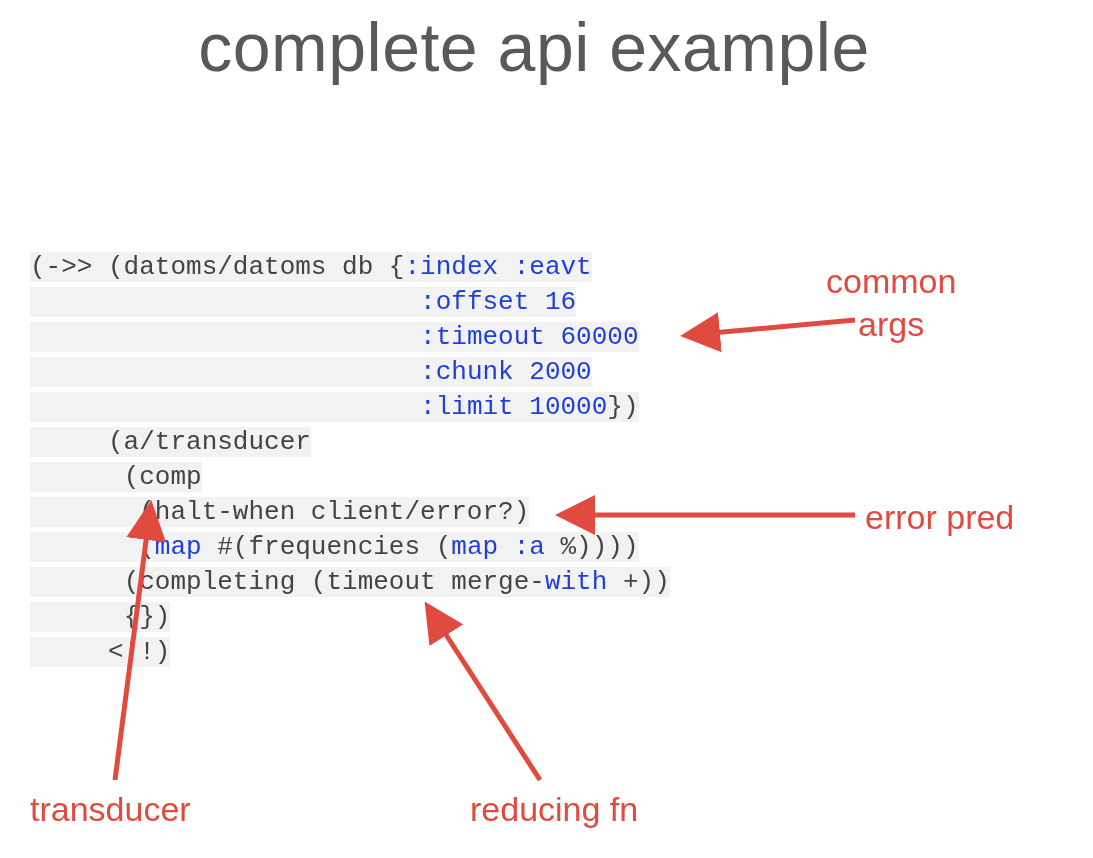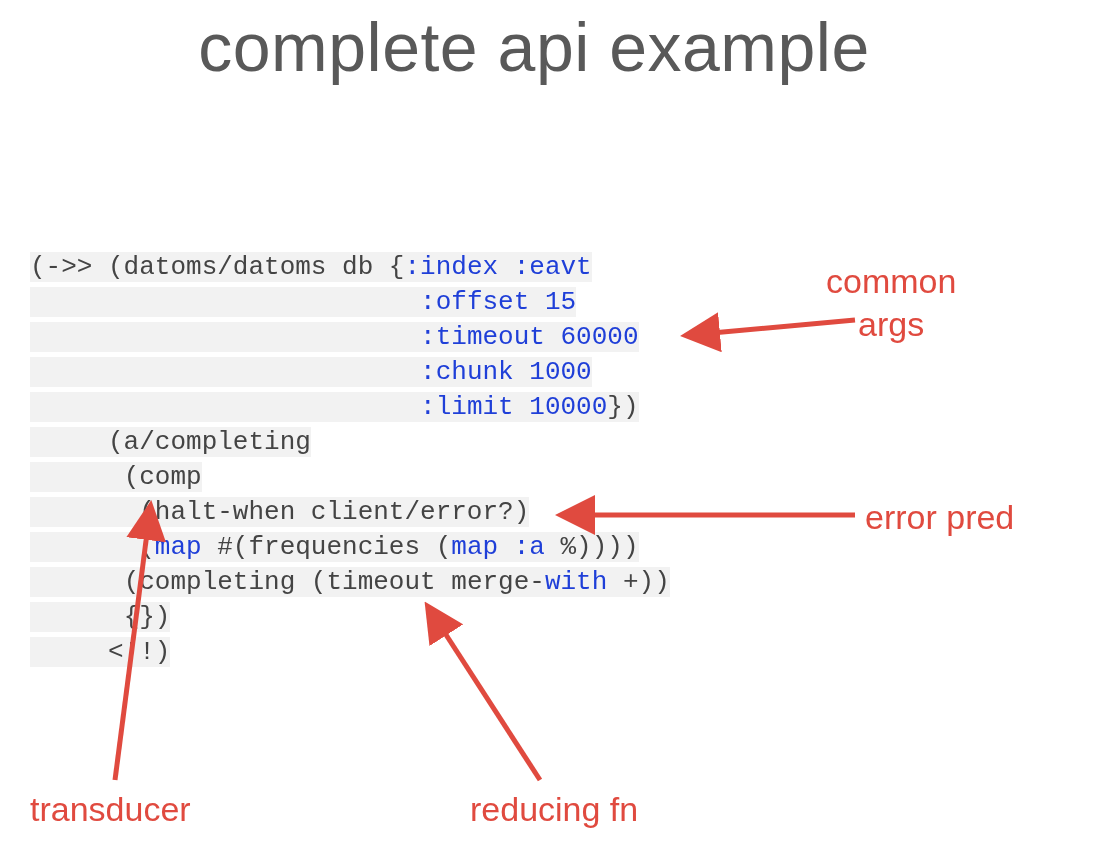--- a/index.html
+++ b/index.html
@@ -70,7 +70,7 @@
   <div class="title">complete api example</div>
 
   <pre class="code"><span class="hl"><span>(-&gt;&gt; </span><span>(datoms/datoms db {</span><span class="kw">:index :eavt</span></span>
-<span class="hl">                         <span class="kw">:offset 15</span></span>
+<span class="hl">                         <span class="kw">:offset 16</span></span>
 <span class="hl">                         <span class="kw">:timeout 60000</span></span>
 <span class="hl">                         <span class="kw">:chunk 1000</span></span>
 <span class="hl">                         <span class="kw">:limit 10000</span><span>})</span></span>

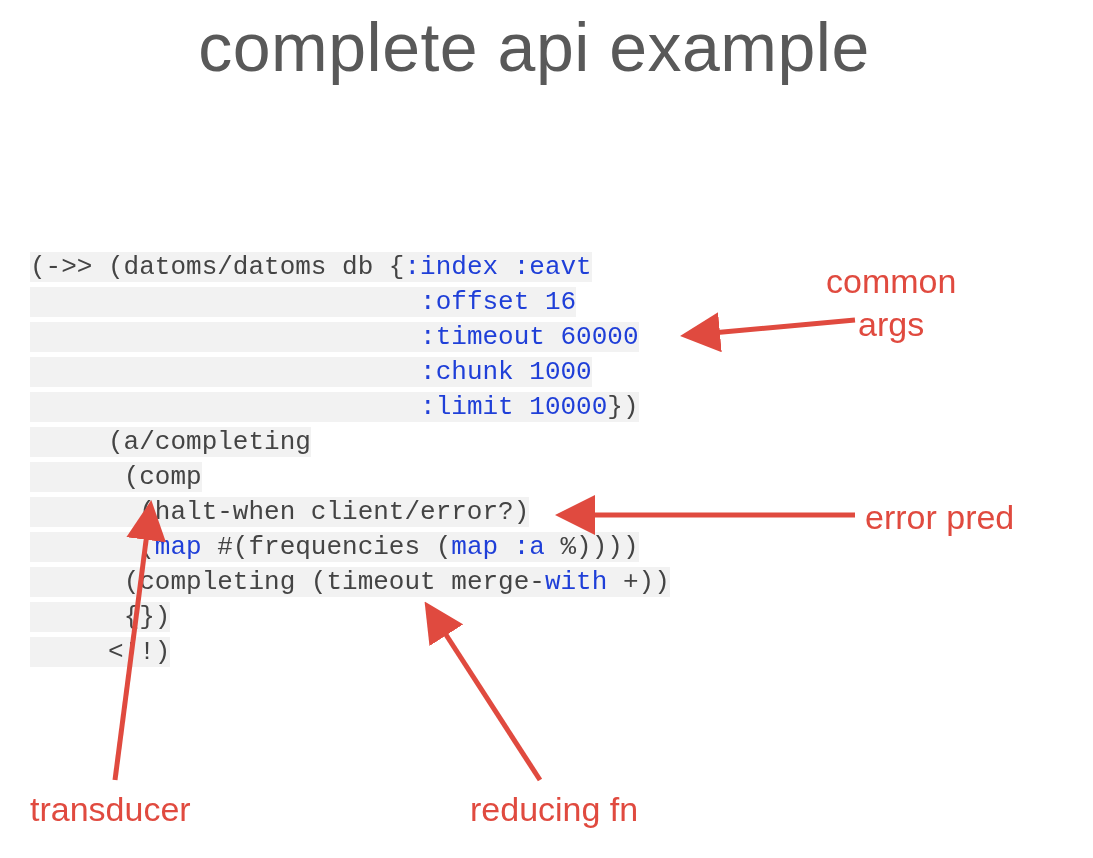--- a/index.html
+++ b/index.html
@@ -72,7 +72,7 @@
   <pre class="code"><span class="hl"><span>(-&gt;&gt; </span><span>(datoms/datoms db {</span><span class="kw">:index :eavt</span></span>
 <span class="hl">                         <span class="kw">:offset 16</span></span>
 <span class="hl">                         <span class="kw">:timeout 60000</span></span>
-<span class="hl">                         <span class="kw">:chunk 1000</span></span>
+<span class="hl">                         <span class="kw">:chunk 2000</span></span>
 <span class="hl">                         <span class="kw">:limit 10000</span><span>})</span></span>
 <span class="hl">     <span>(a/completing</span></span>
 <span class="hl">      <span>(comp</span></span>

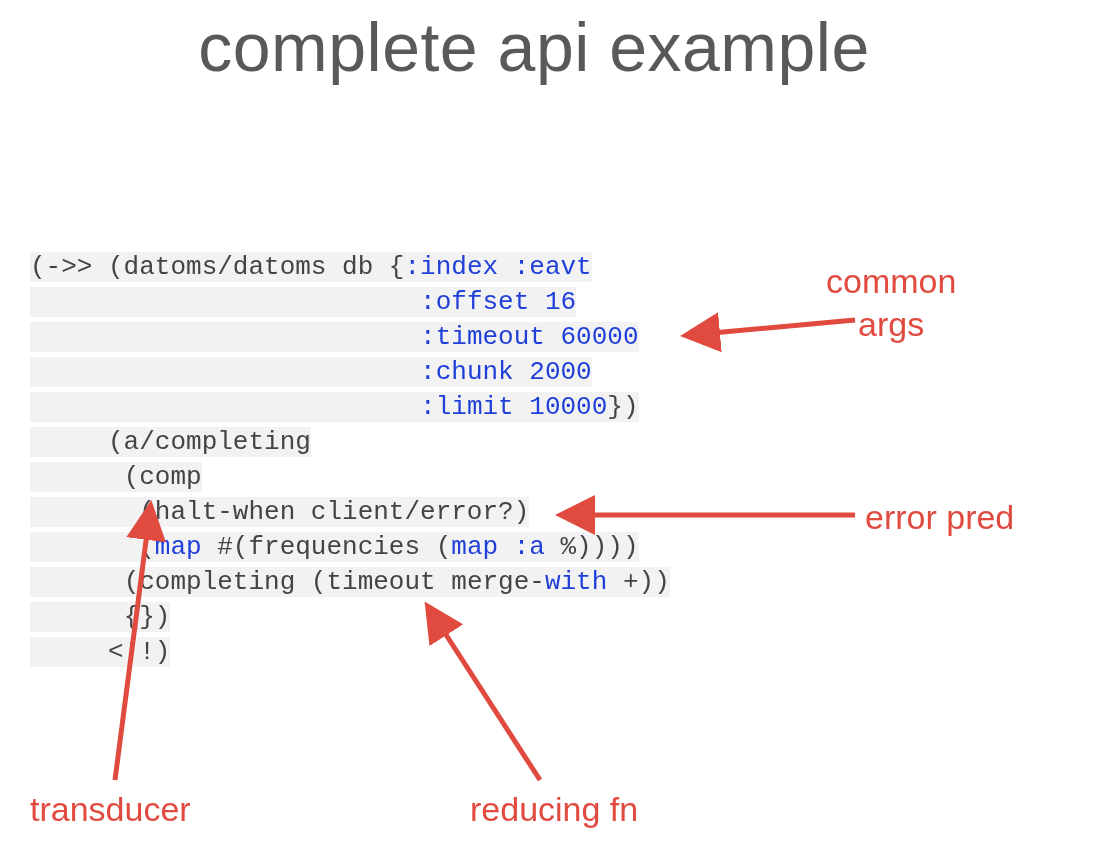--- a/index.html
+++ b/index.html
@@ -74,7 +74,7 @@
 <span class="hl">                         <span class="kw">:timeout 60000</span></span>
 <span class="hl">                         <span class="kw">:chunk 2000</span></span>
 <span class="hl">                         <span class="kw">:limit 10000</span><span>})</span></span>
-<span class="hl">     <span>(a/completing</span></span>
+<span class="hl">     <span>(a/transducer</span></span>
 <span class="hl">      <span>(comp</span></span>
 <span class="hl">       <span>(halt-when client/error?)</span></span>
 <span class="hl">       <span>(</span><span class="kw">map</span><span> #(frequencies (</span><span class="kw">map :a</span><span> %))))</span></span>

